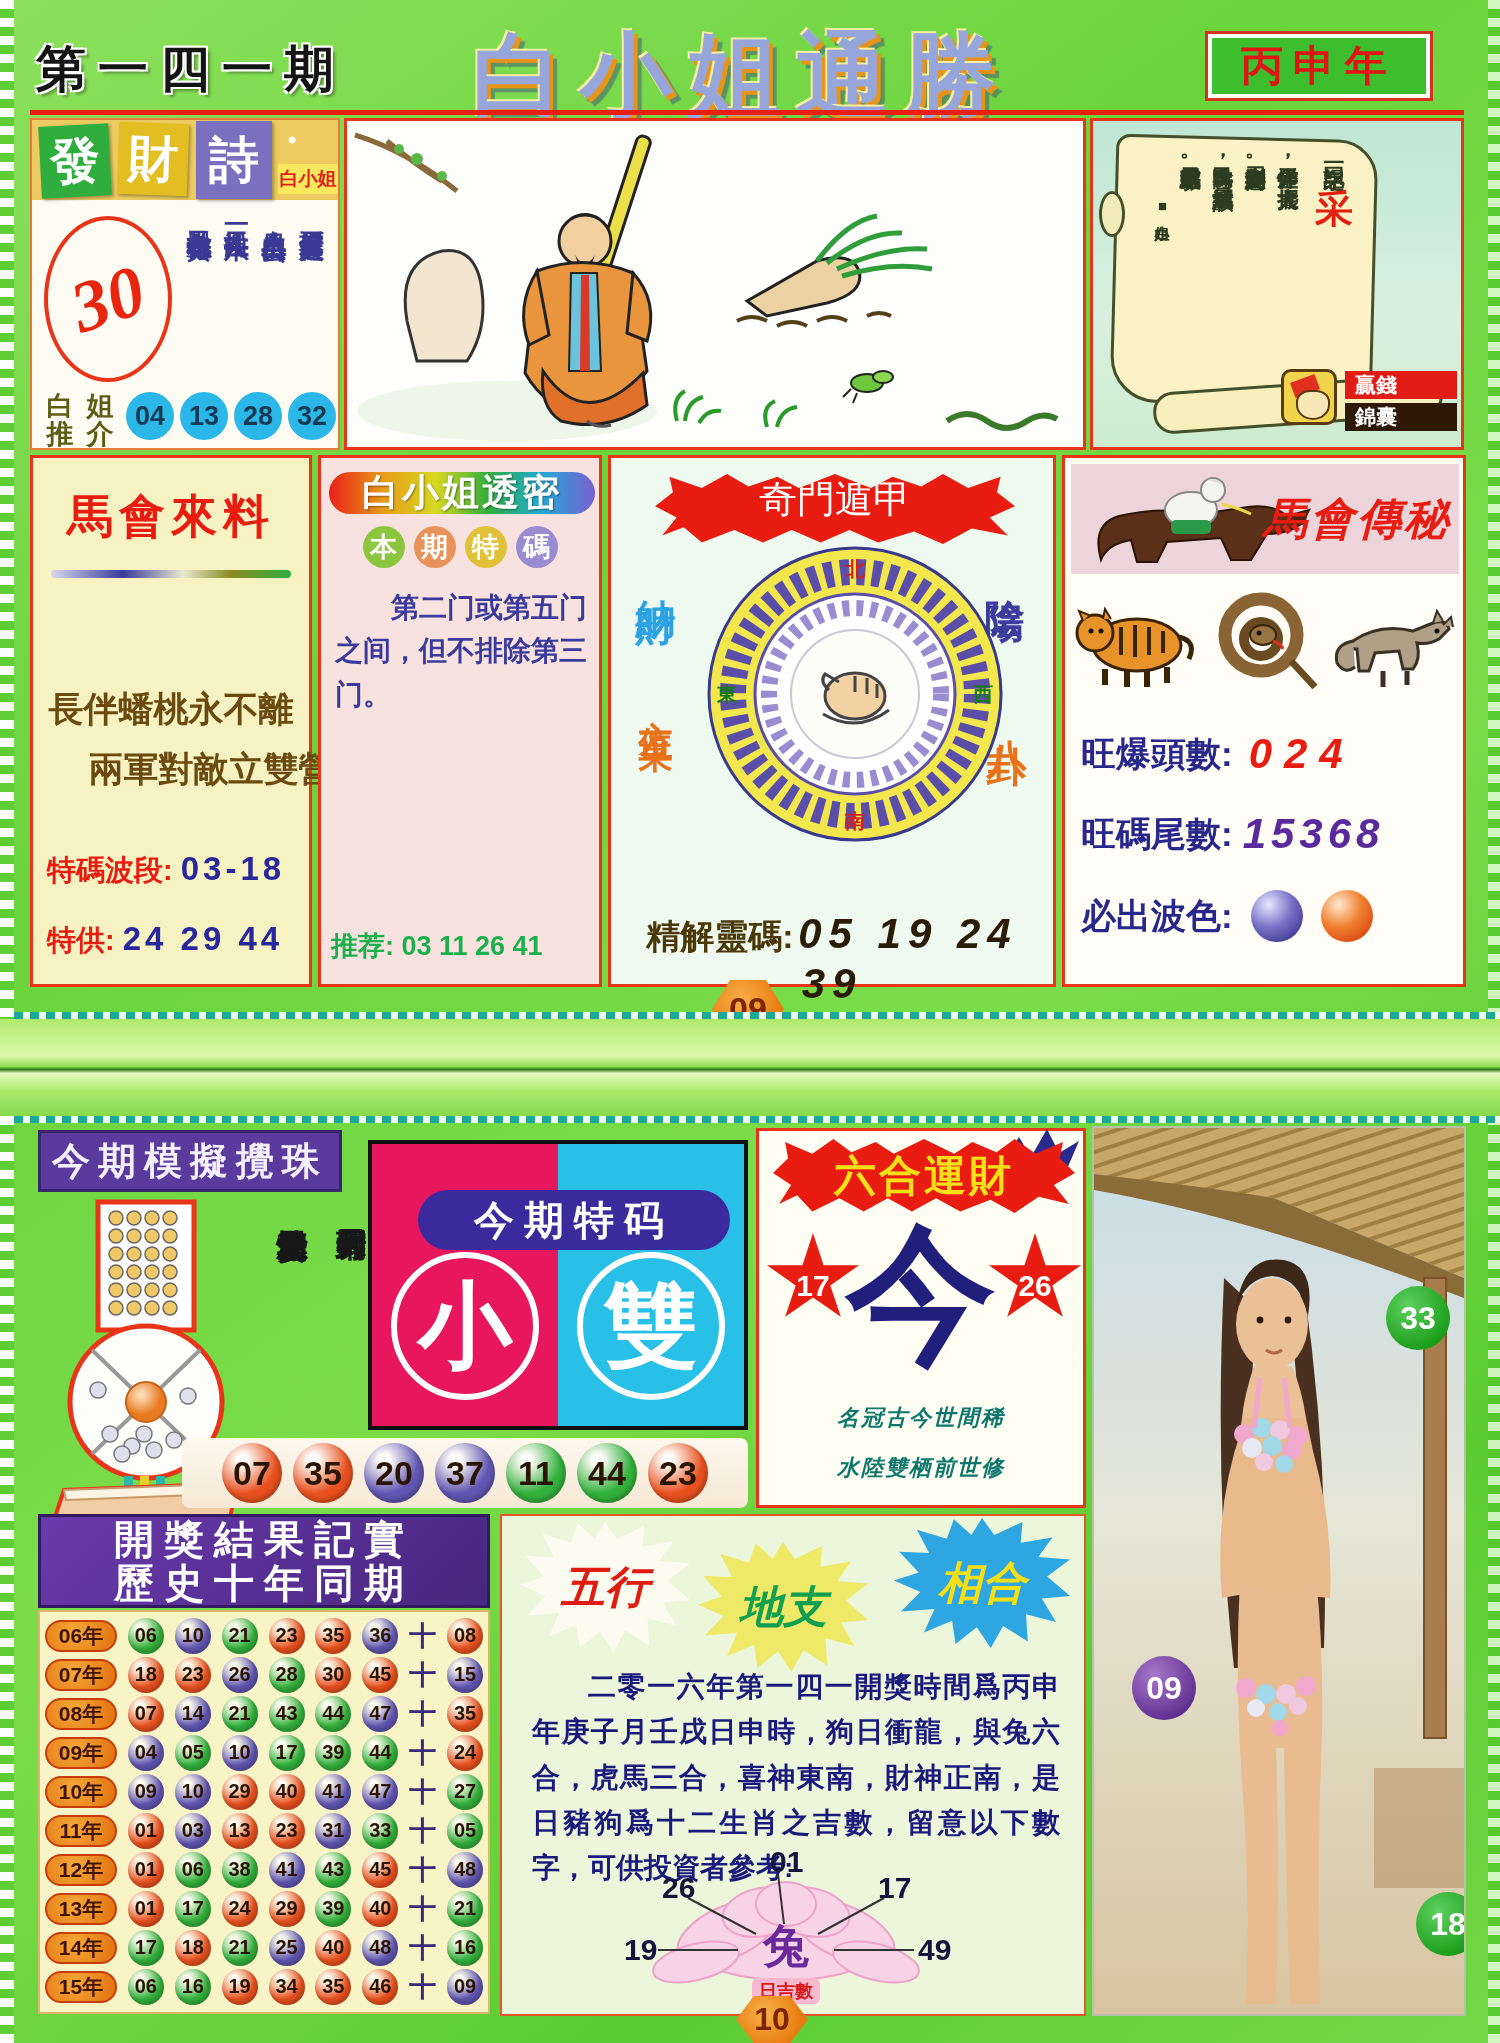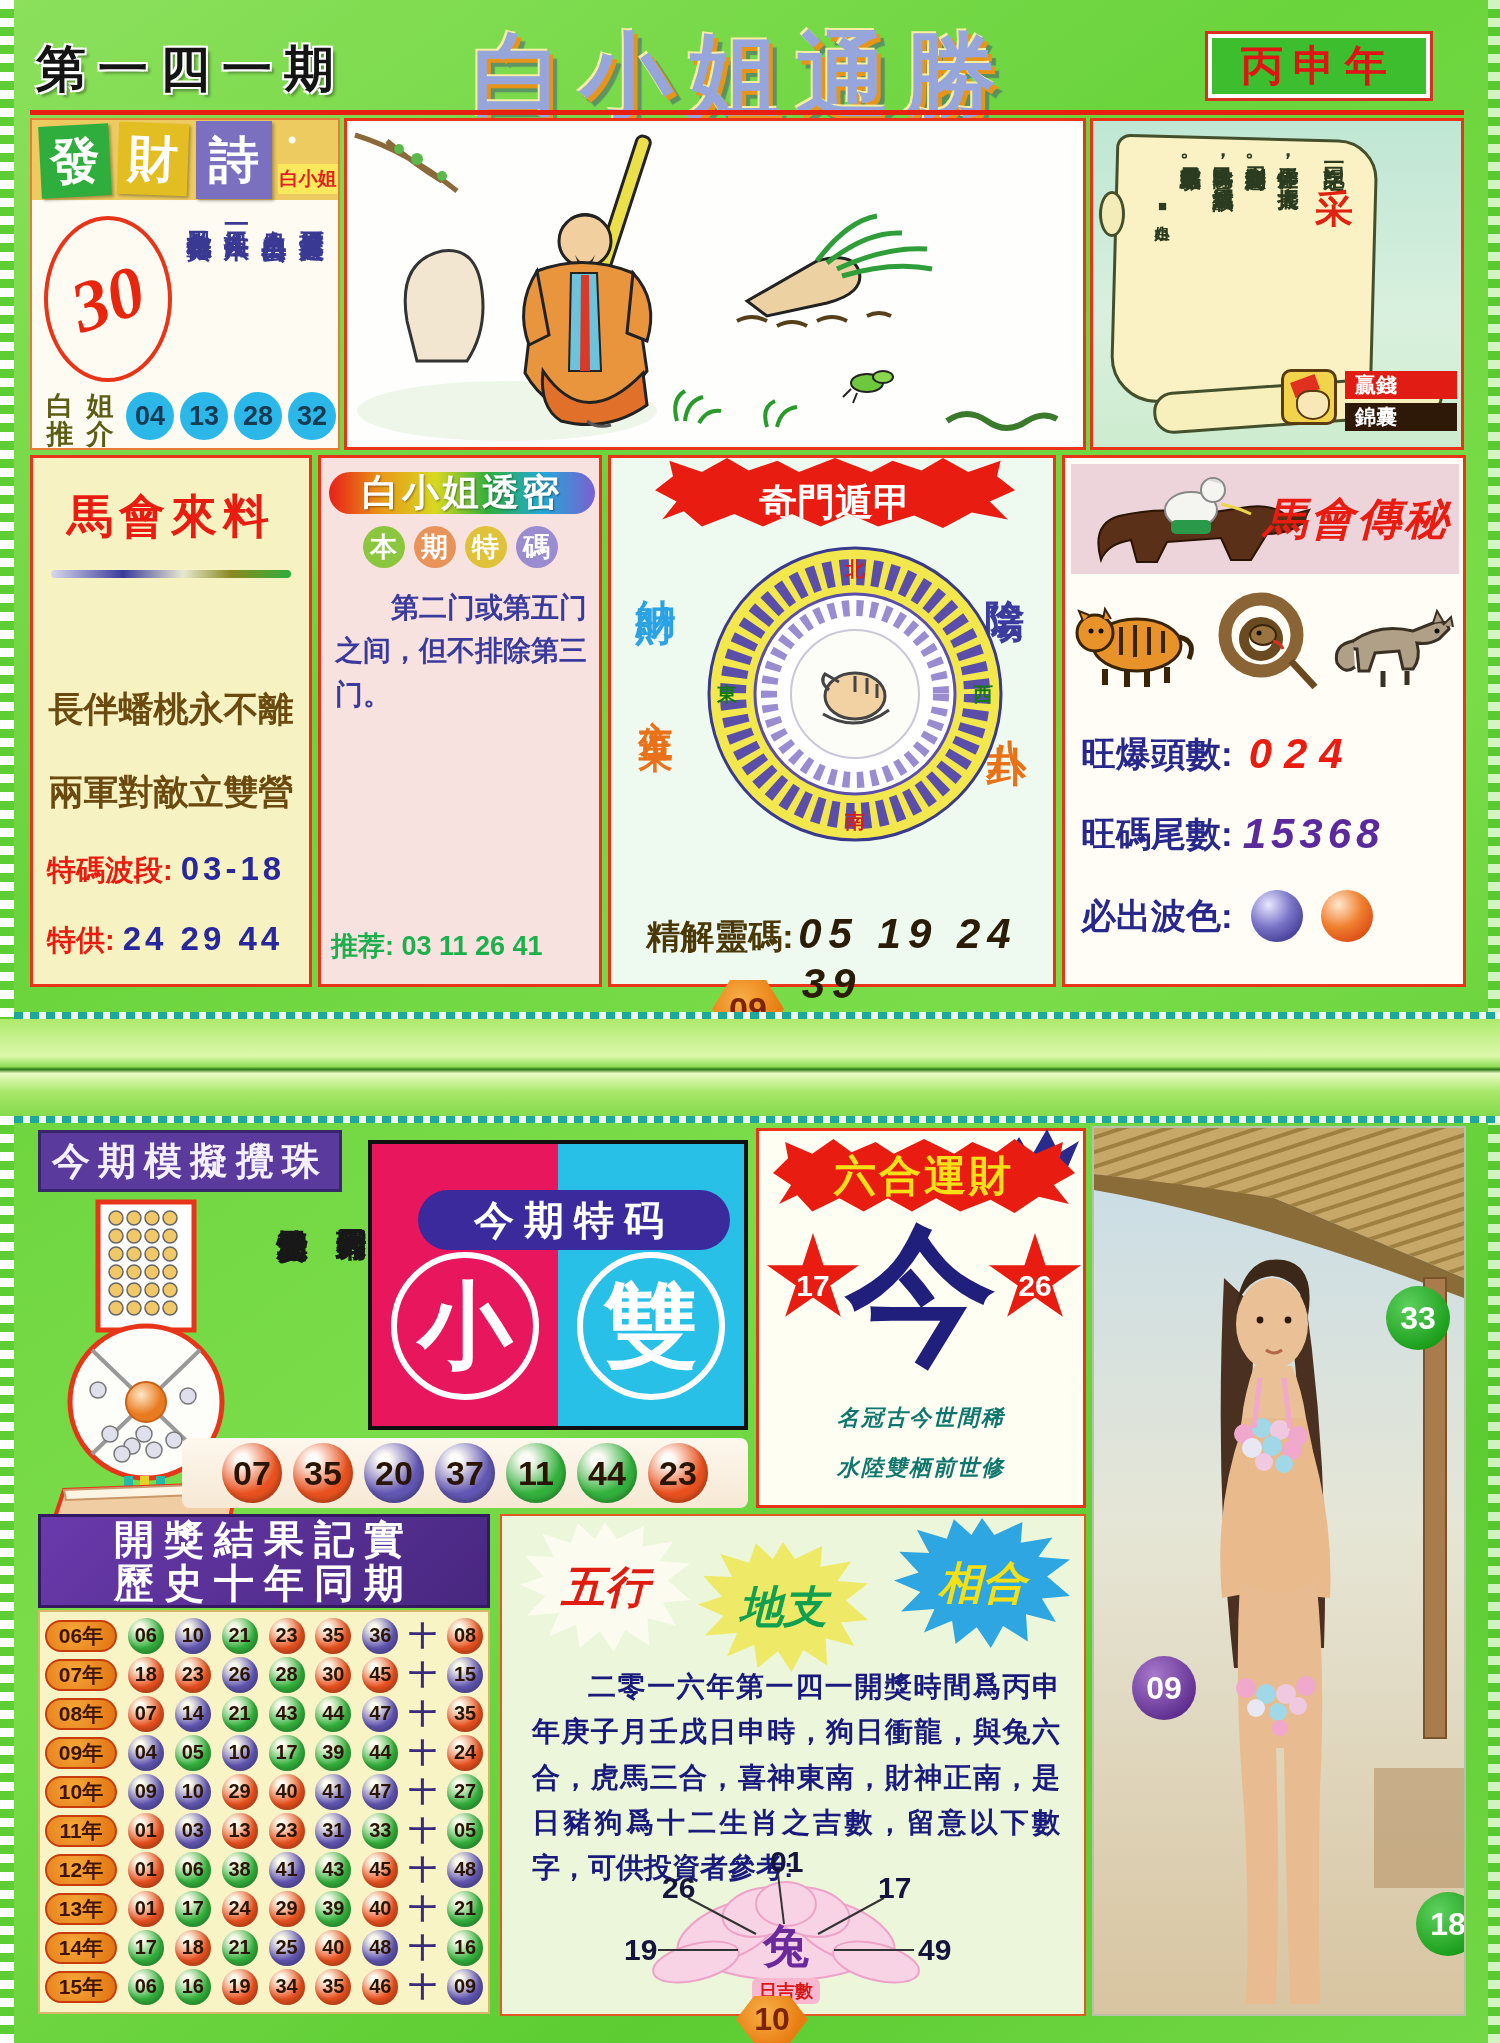--- a/index.html
+++ b/index.html
@@ -94,8 +94,8 @@
 
   #qimen{left:608px;top:455px;width:448px;height:532px;background:#eefaf0;}
   .burst-banner{clip-path:polygon(0% 46%,5% 26%,4% 4%,13% 20%,20% 0%,26% 18%,34% 4%,40% 20%,50% 0%,60% 20%,66% 4%,74% 18%,80% 0%,87% 20%,96% 4%,95% 26%,100% 46%,93% 62%,98% 88%,88% 78%,80% 100%,72% 82%,62% 98%,54% 80%,46% 98%,38% 80%,30% 98%,22% 80%,13% 98%,8% 76%,2% 88%,6% 62%);}
-  #qimen-banner{position:absolute;left:44px;top:0;width:360px;height:70px;background:#e81c10;
-    display:flex;align-items:flex-end;justify-content:center;gap:26px;color:#fff;font-size:38px;font-weight:bold;}
+  #qimen-banner{position:absolute;left:44px;top:16px;width:360px;height:70px;background:#e81c10;
+    display:flex;align-items:flex-start;justify-content:center;gap:26px;color:#fff;font-size:38px;font-weight:normal;}
   .vlab{position:absolute;writing-mode:vertical-rl;font-weight:bold;letter-spacing:6px;}
   #q-nacai{left:18px;top:110px;font-size:40px;color:#2aa2e4;}
   #q-fangwei{left:22px;top:235px;font-size:34px;color:#e8721a;}

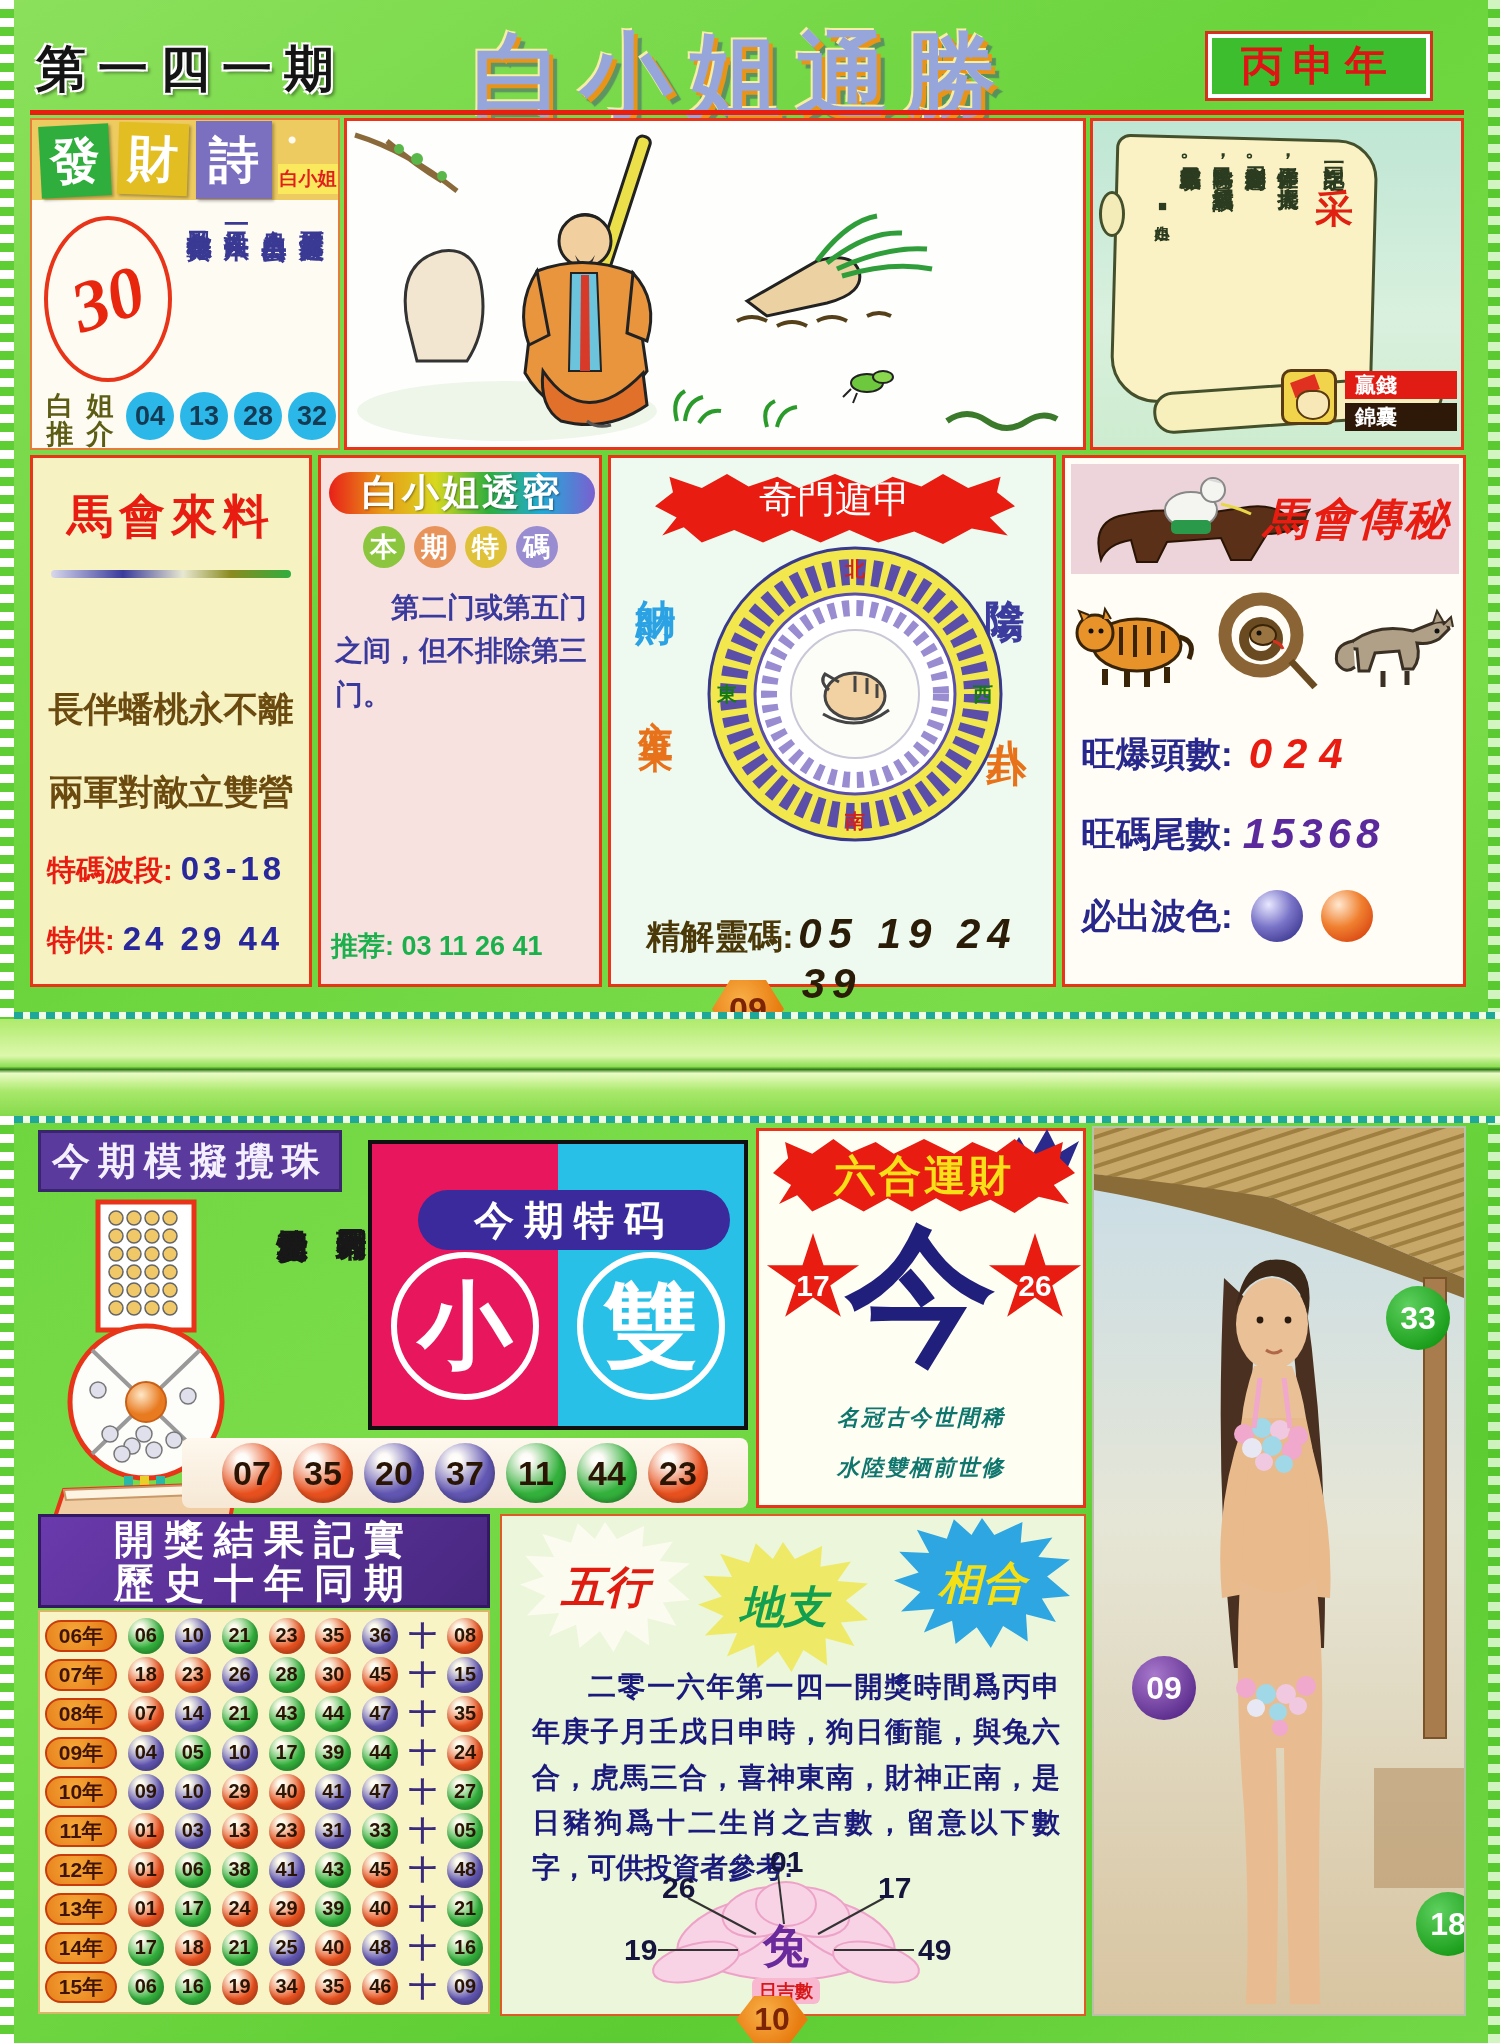--- a/index.html
+++ b/index.html
@@ -75,7 +75,7 @@
   #lailiao-div{position:absolute;left:18px;top:112px;width:240px;height:8px;
     background:linear-gradient(90deg,#d8d8ec,#3a3a9c 30%,#e8e8d0 55%,#8a8a20 75%,#2fae3e);border-radius:4px;}
   .lailiao-line{position:absolute;left:0;width:100%;text-align:center;font-size:35px;font-weight:bold;color:#6b4a10;}
-  #lai-l1{top:228px;} #lai-l2{top:311px;}
+  #lai-l1{top:228px;} #lai-l2{top:288px;margin-left:40px;}
   .lai-row{position:absolute;left:14px;font-size:29px;font-weight:bold;}
   .lai-row .lbl{color:#e81c10;} .lai-row .val{color:#28289c;font-size:33px;letter-spacing:4px;}
   #lai-wave{top:392px;} #lai-gong{top:462px;}

